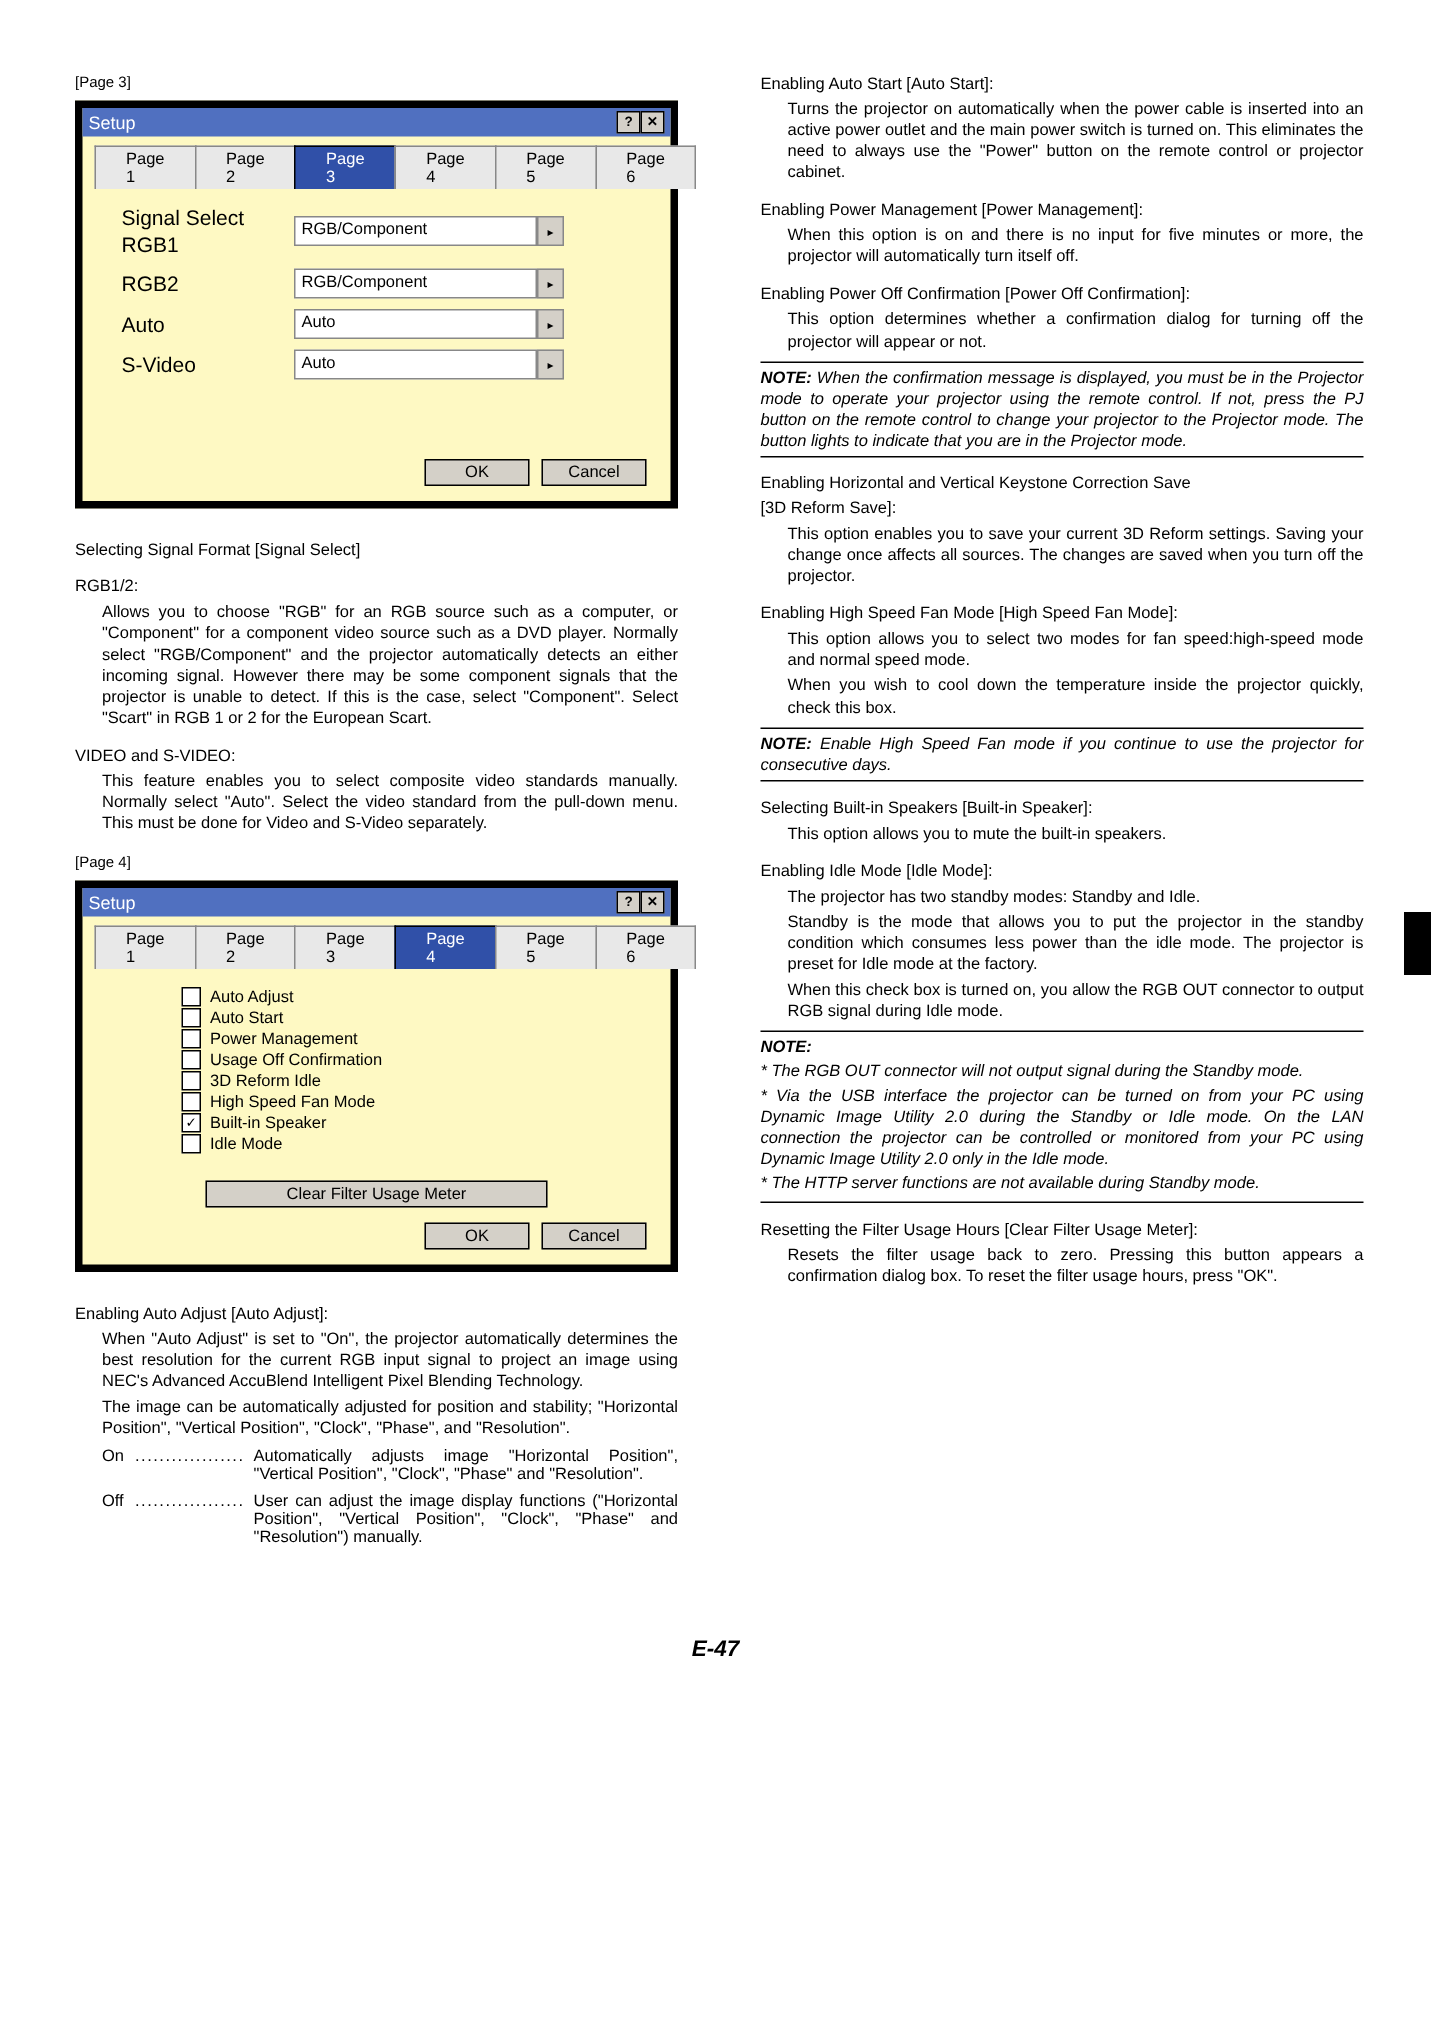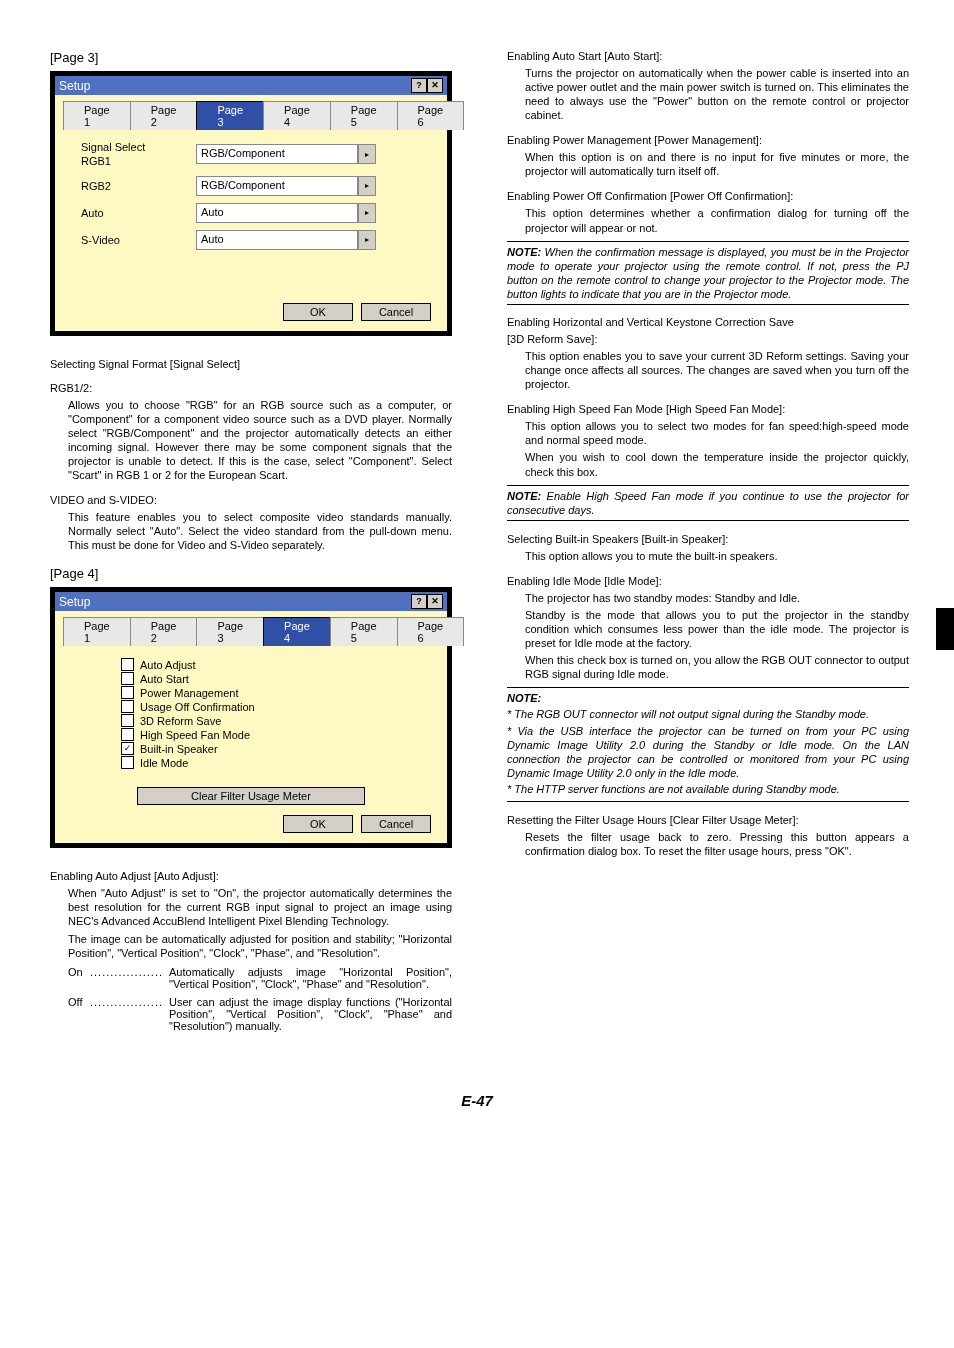--- a/index.html
+++ b/index.html
@@ -21,7 +21,7 @@
     min-width: 0;
   }
   .section-label {
-    font-size: 13px;
+    font-size: 10px;
     margin-bottom: 6px;
   }
   .dialog {

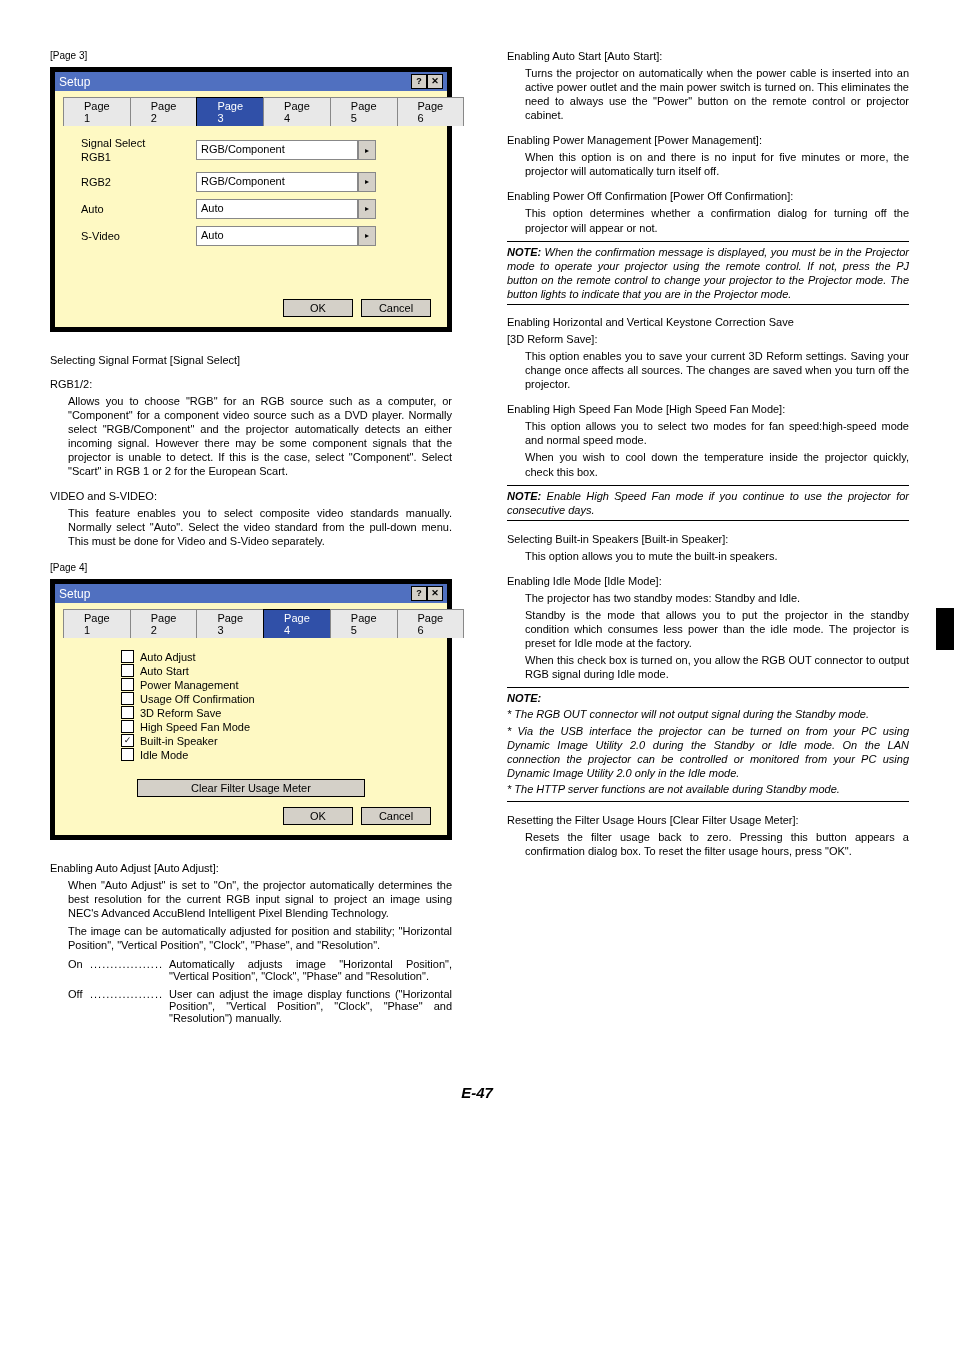--- a/index.html
+++ b/index.html
@@ -85,7 +85,7 @@
   }
   .field-label {
     width: 115px;
-    font-size: 11px;
+    font-size: 14px;
   }
   .field-select {
     flex: 1;

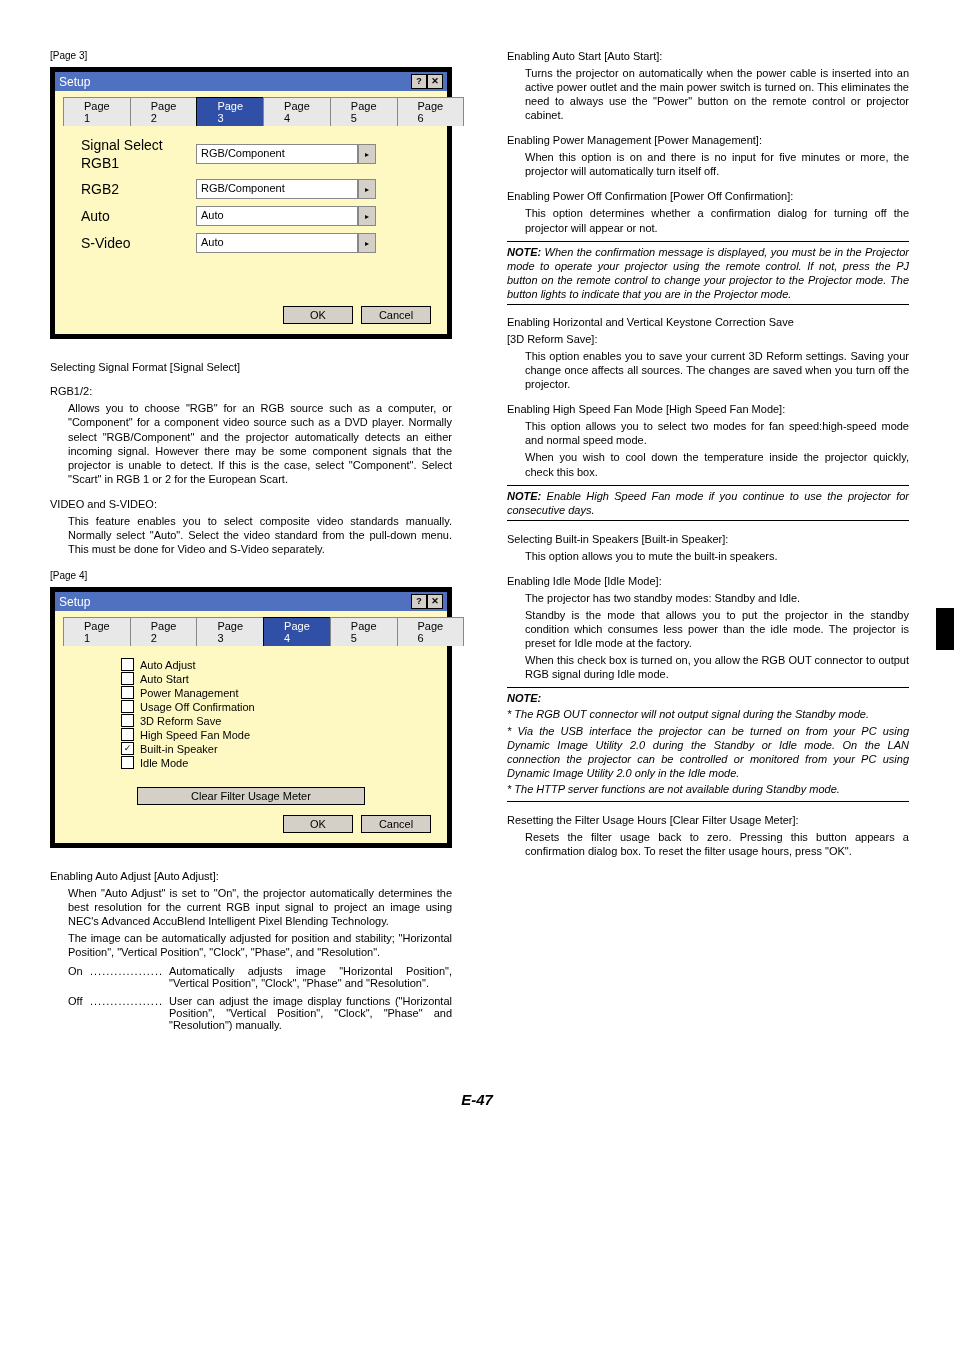--- a/index.html
+++ b/index.html
@@ -300,7 +300,7 @@
             </div>
             <div class="check-row">
               <div class="checkbox"></div>
-              <span>3D Reform Save</span>
+              <span>3D Reform Idle</span>
             </div>
             <div class="check-row">
               <div class="checkbox"></div>

